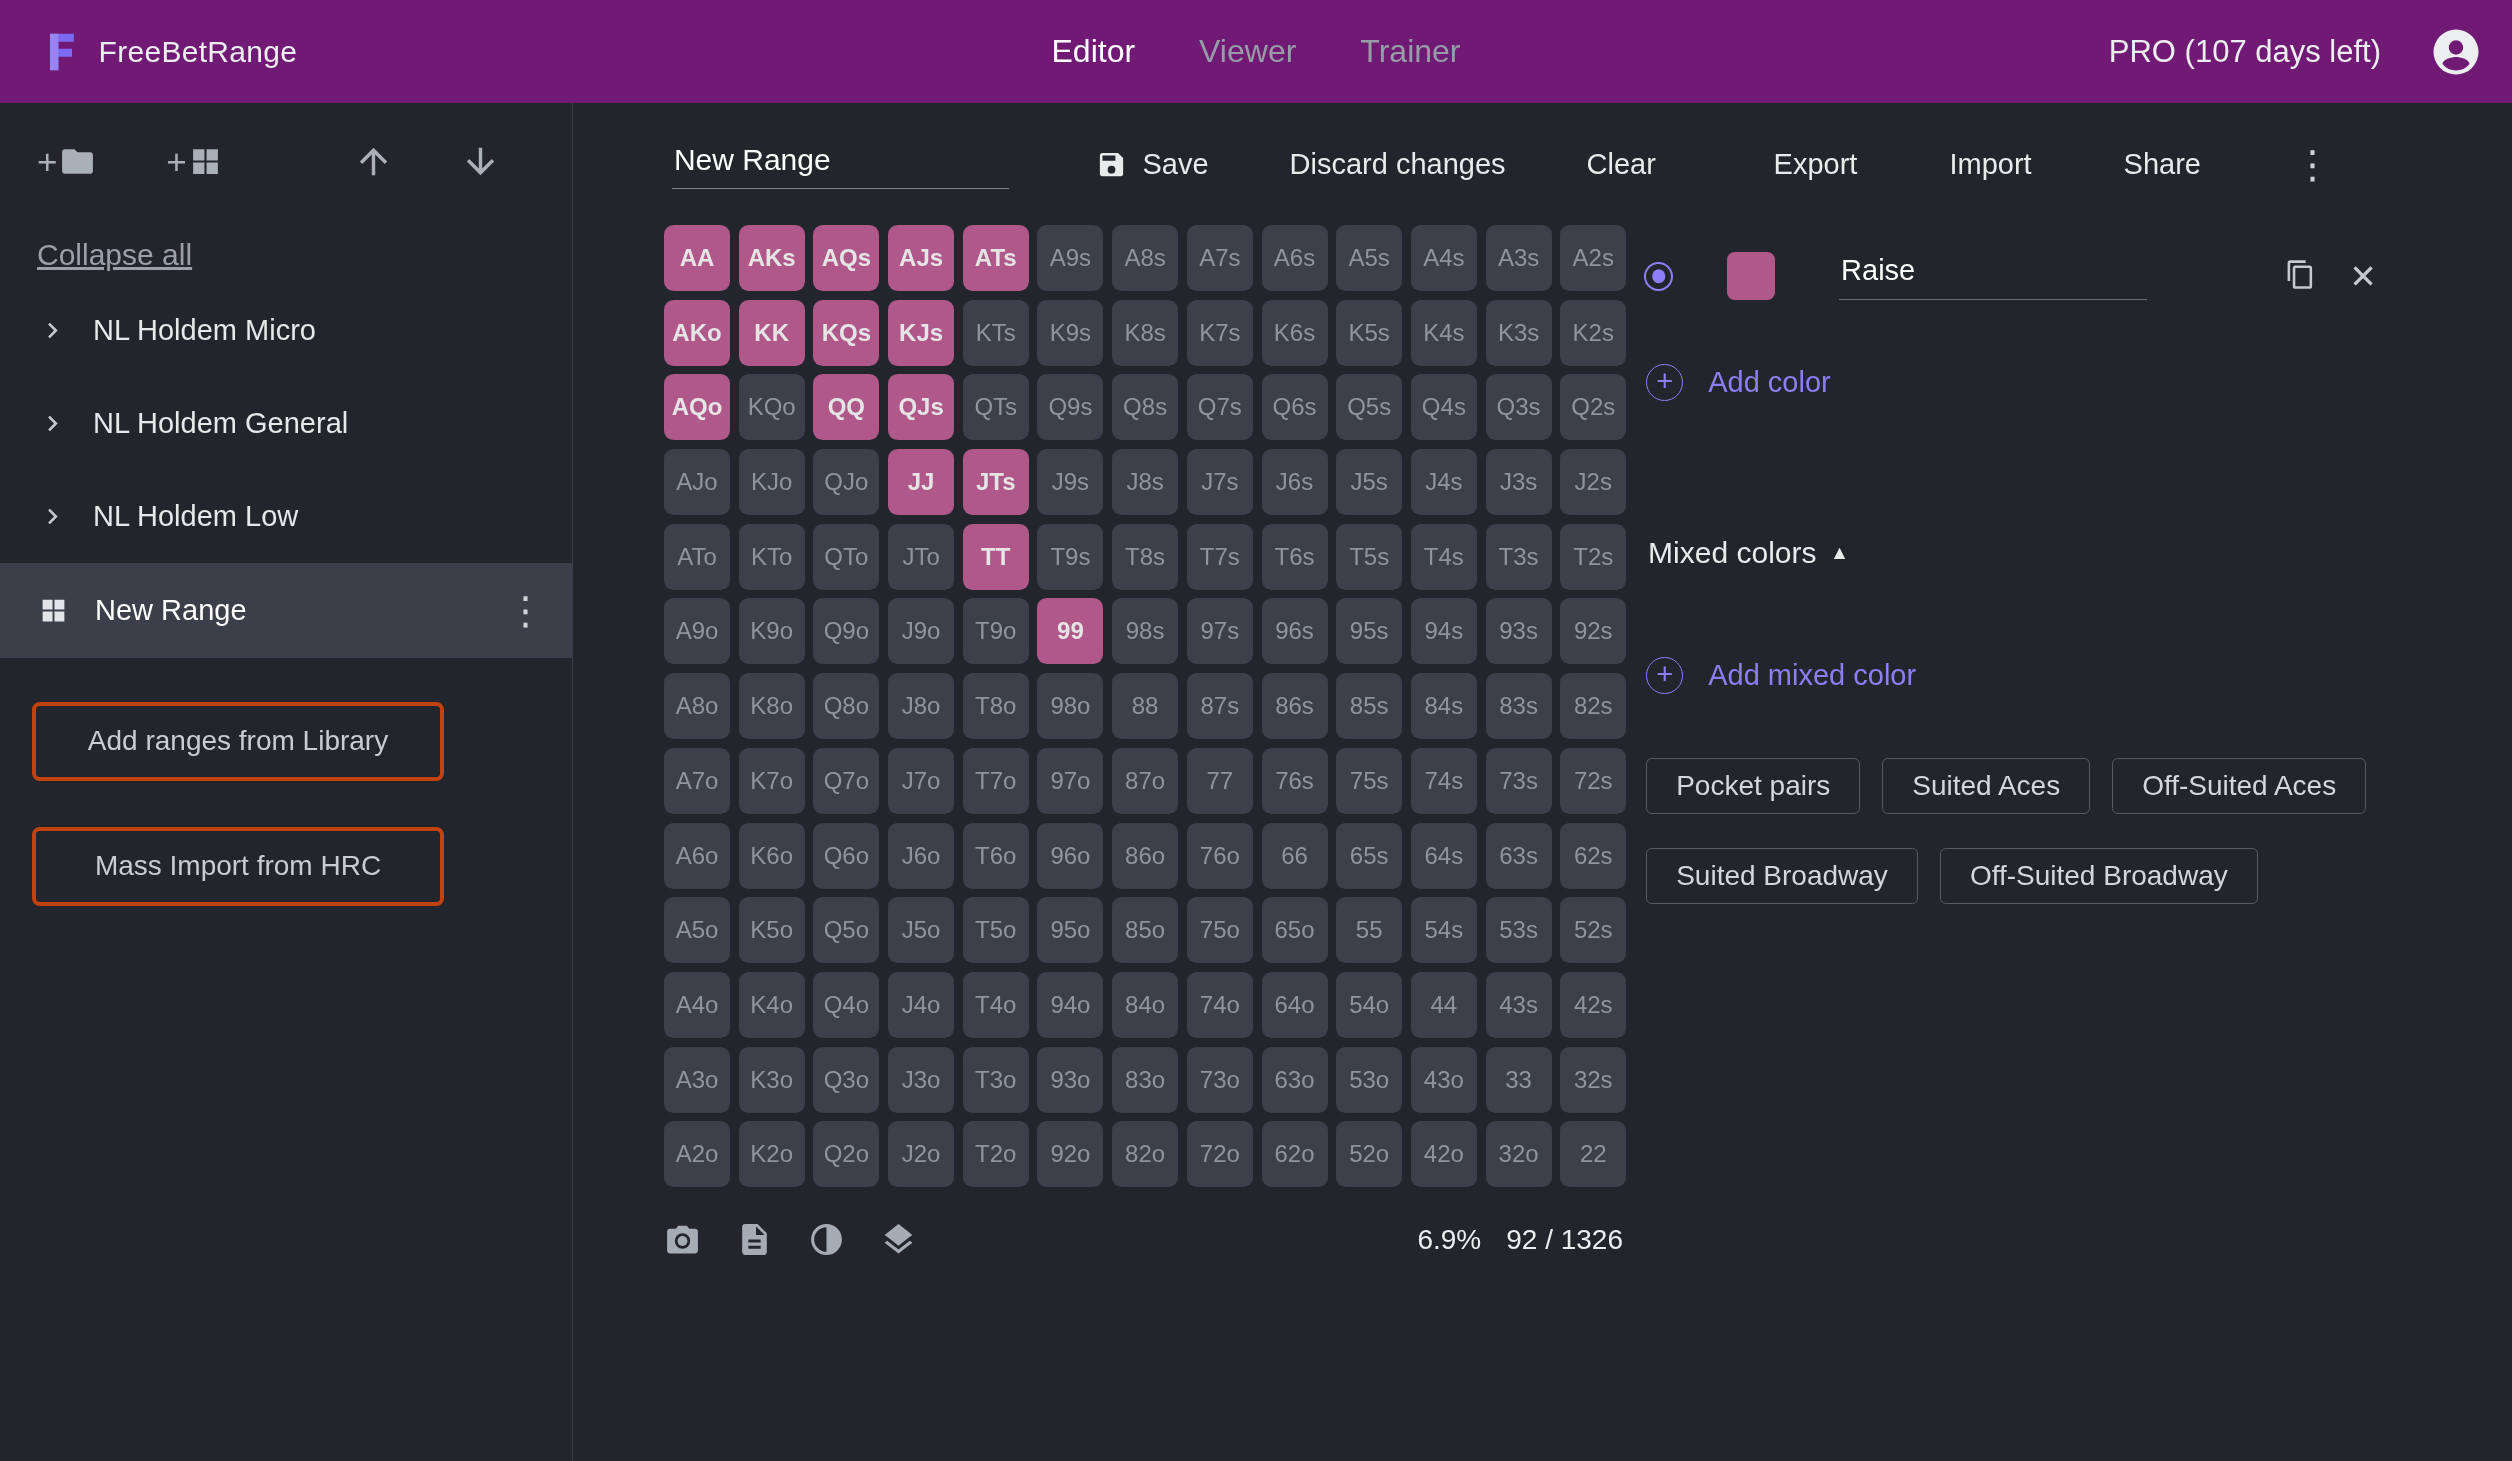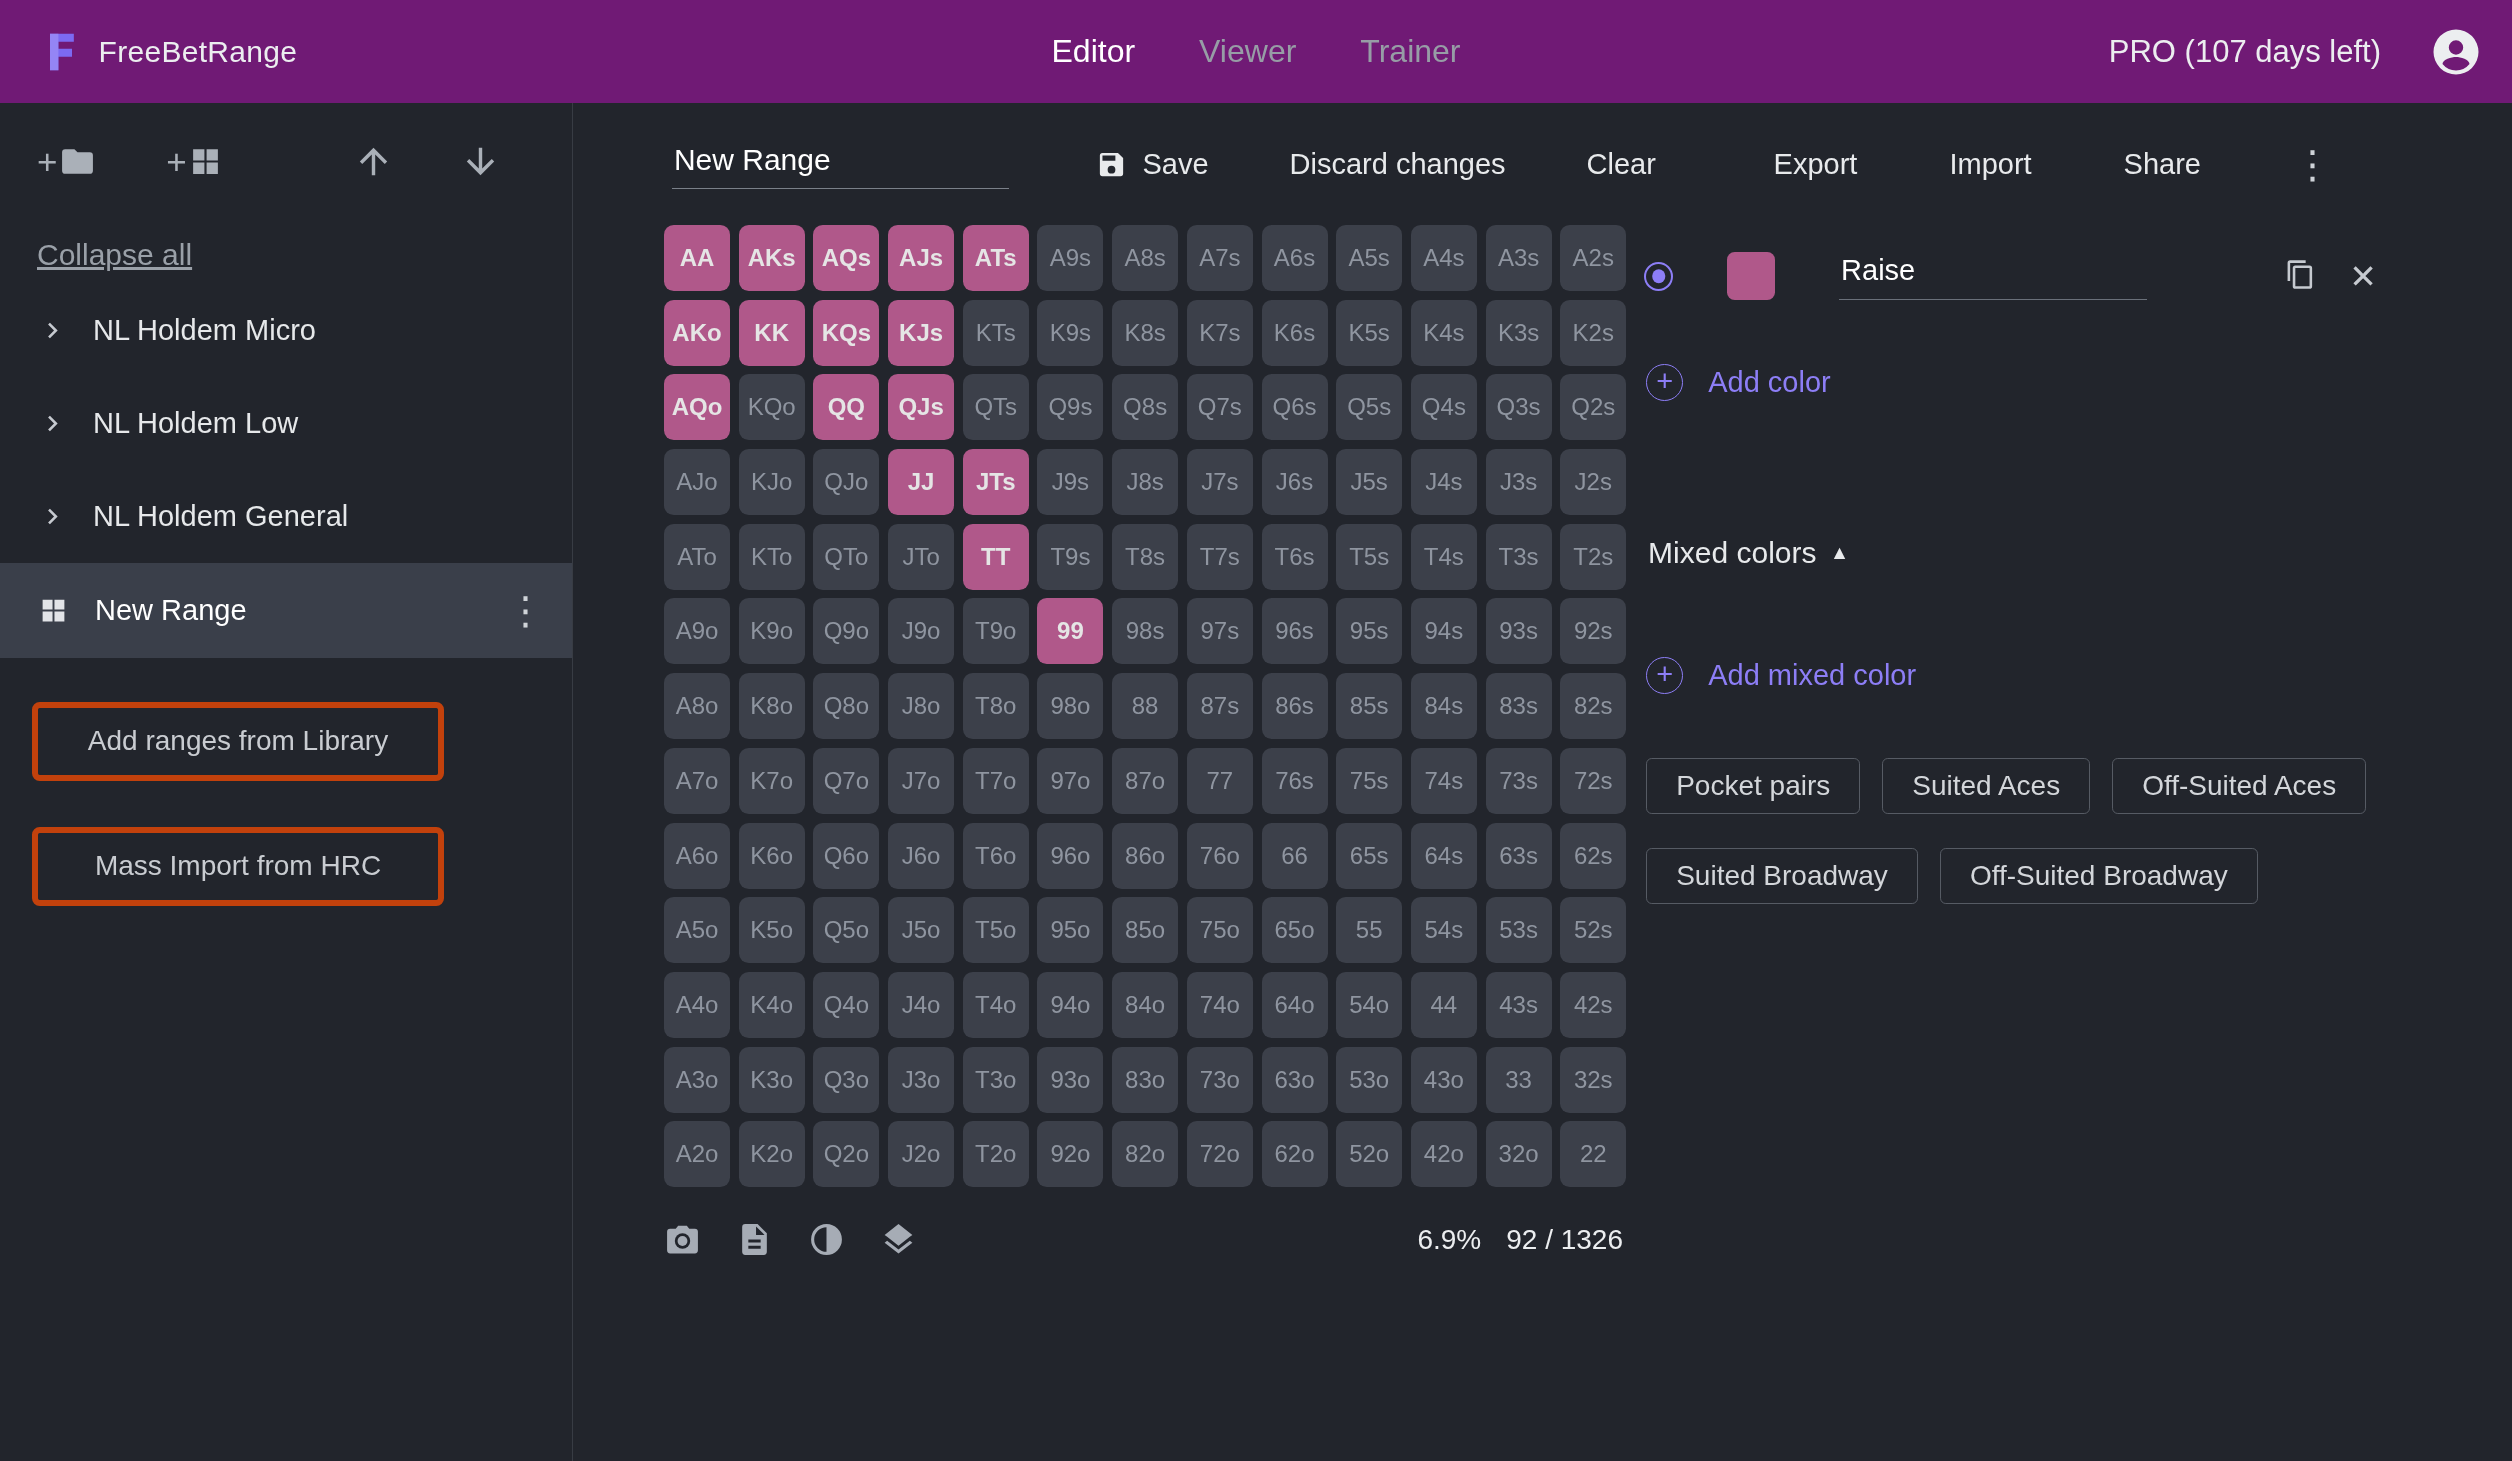--- a/index.html
+++ b/index.html
@@ -218,13 +218,13 @@
           <svg viewBox="0 0 24 24">
             <path d="M8.59 16.59L10 18l6-6-6-6-1.41 1.41L13.17 12z"></path>
           </svg>
-          <span class="ti-label">NL Holdem Low</span>
+          <span class="ti-label">NL Holdem General</span>
         </div>
         <div class="tree-item">
           <svg viewBox="0 0 24 24">
             <path d="M8.59 16.59L10 18l6-6-6-6-1.41 1.41L13.17 12z"></path>
           </svg>
-          <span class="ti-label">NL Holdem General</span>
+          <span class="ti-label">NL Holdem Low</span>
         </div>
       </div>
 

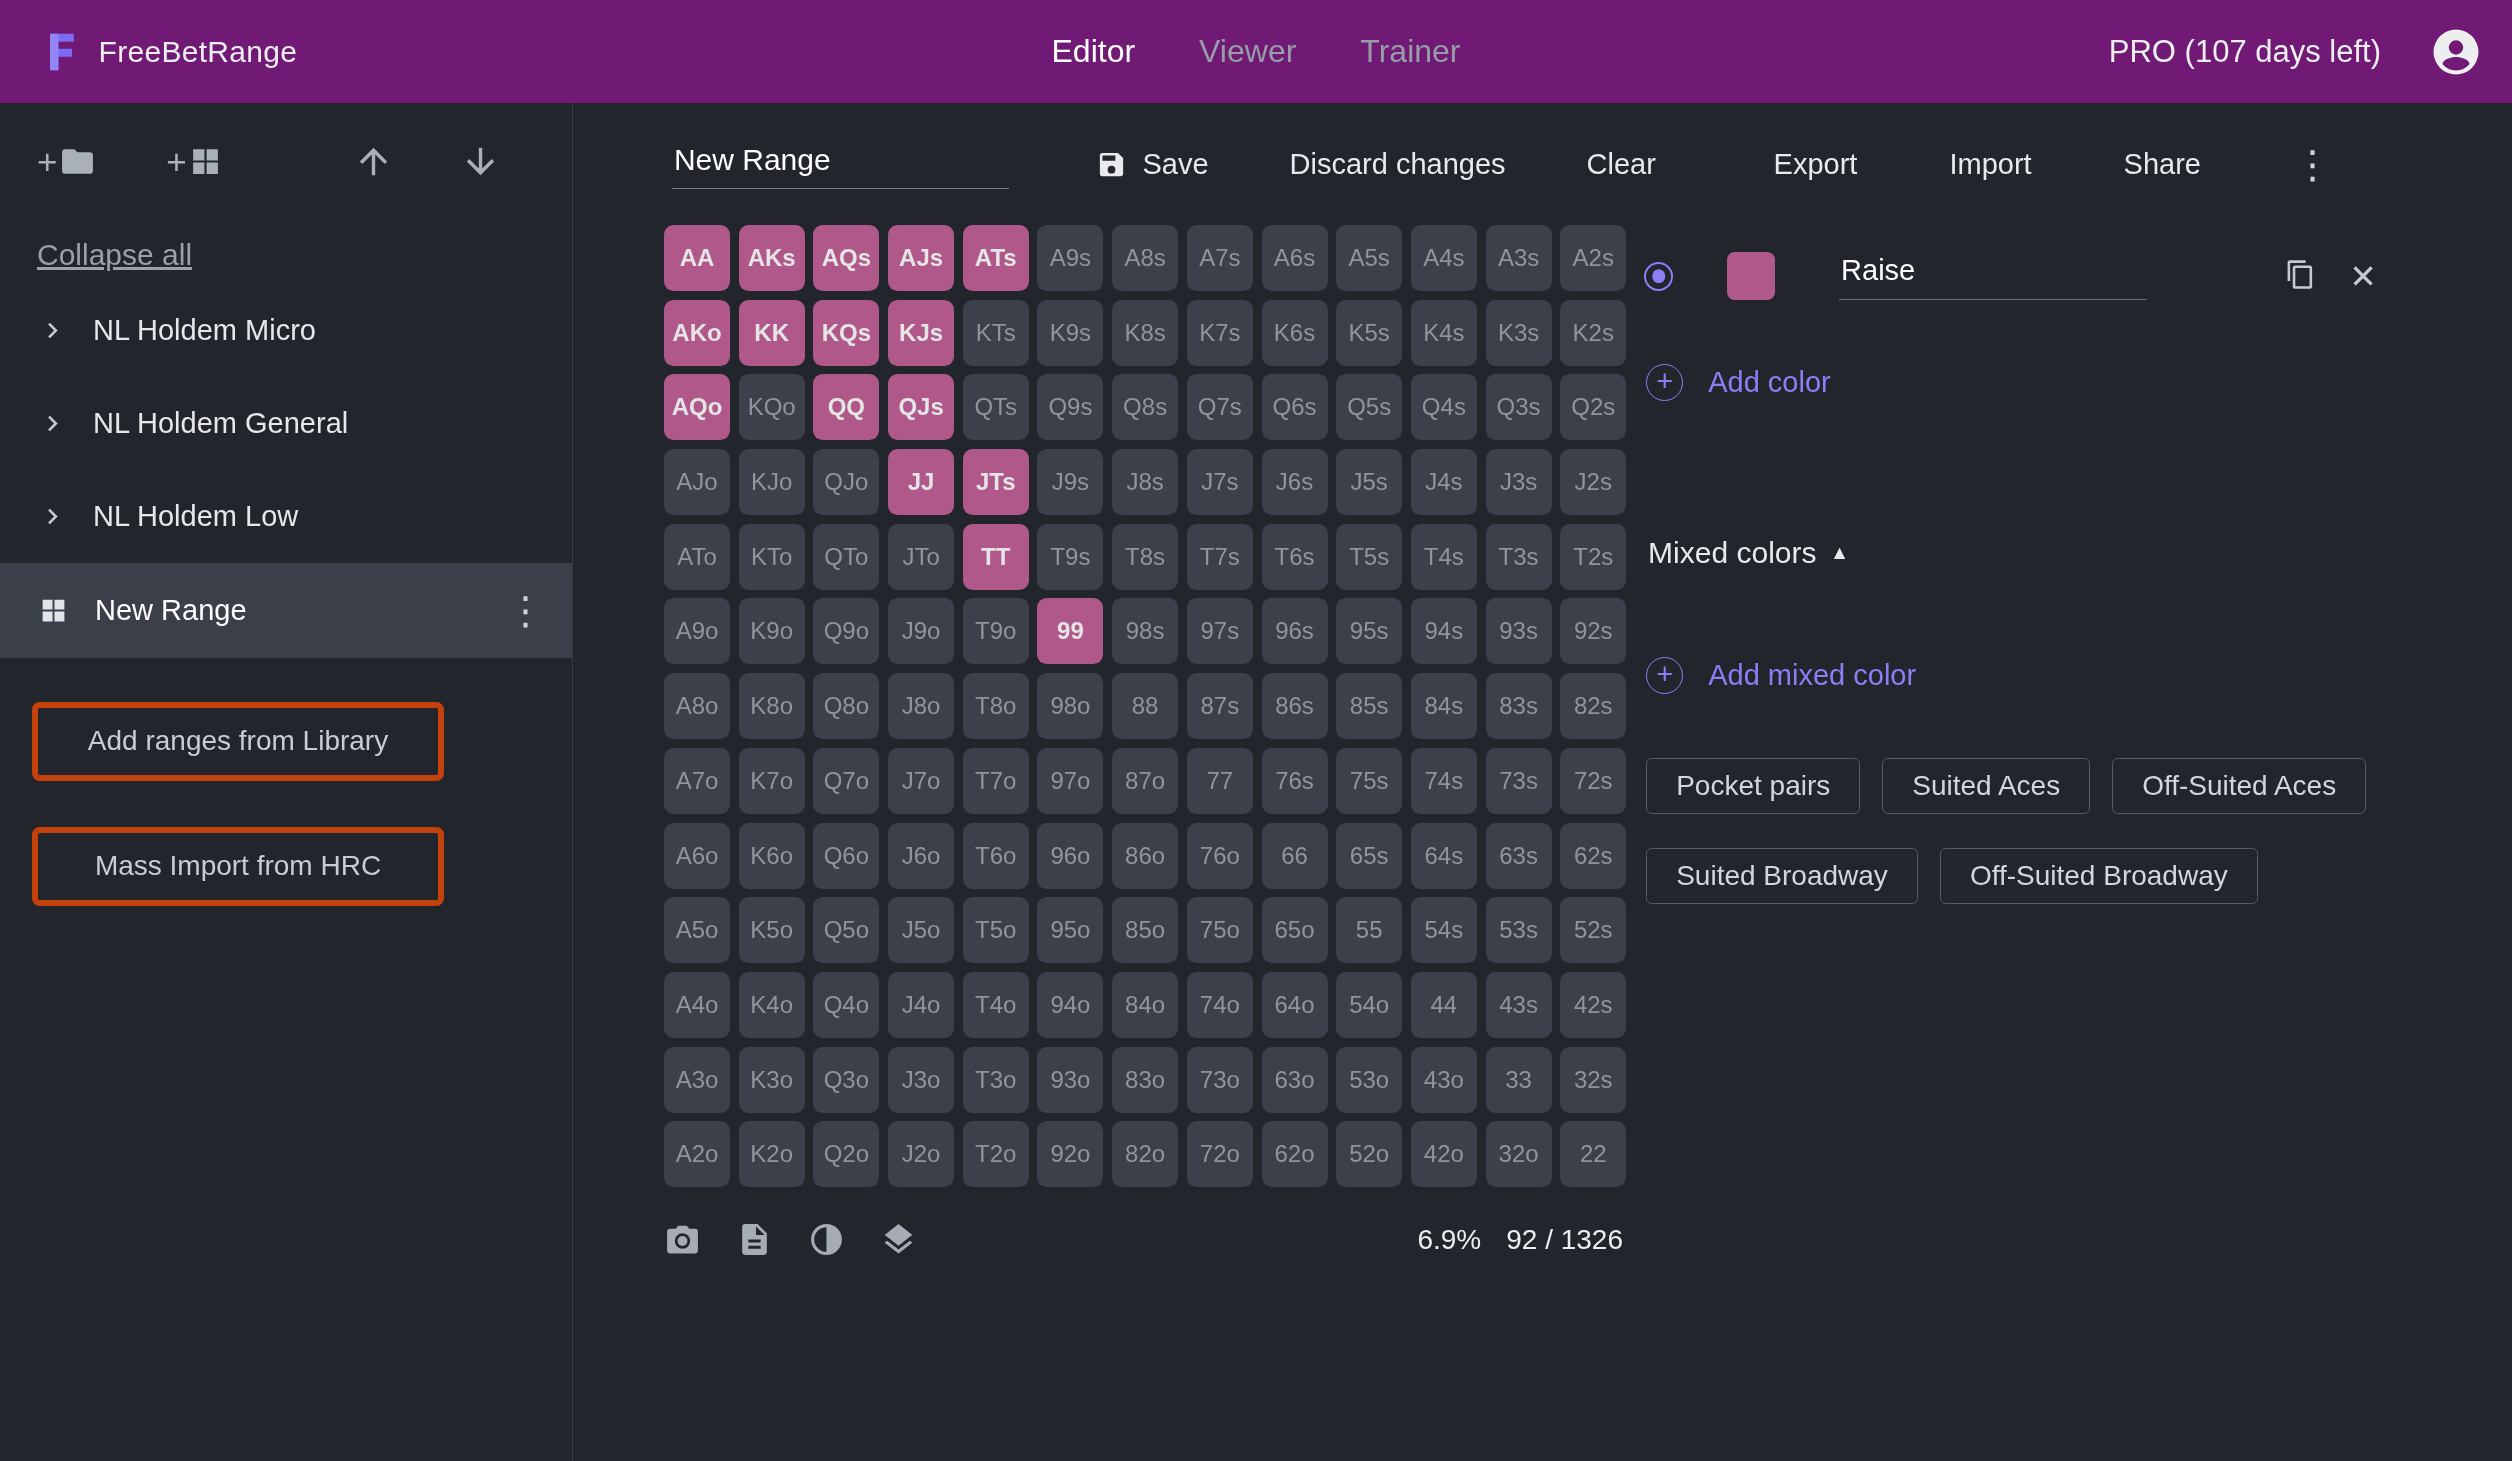--- a/index.html
+++ b/index.html
@@ -62,7 +62,7 @@
   .side-btn {
     display: flex; align-items: center; justify-content: center;
     width: 412px; height: 79px; margin: 44px 0 0 32px;
-    background: transparent; border: 6px solid #c2410c; border-radius: 7.7px;
+    background: transparent; border: 4px solid #c2410c; border-radius: 7.7px;
     color: #c9ccd1; font-size: 28px; font-family: inherit; cursor: pointer;
   }
   .side-btn + .side-btn { margin-top: 46px; }

